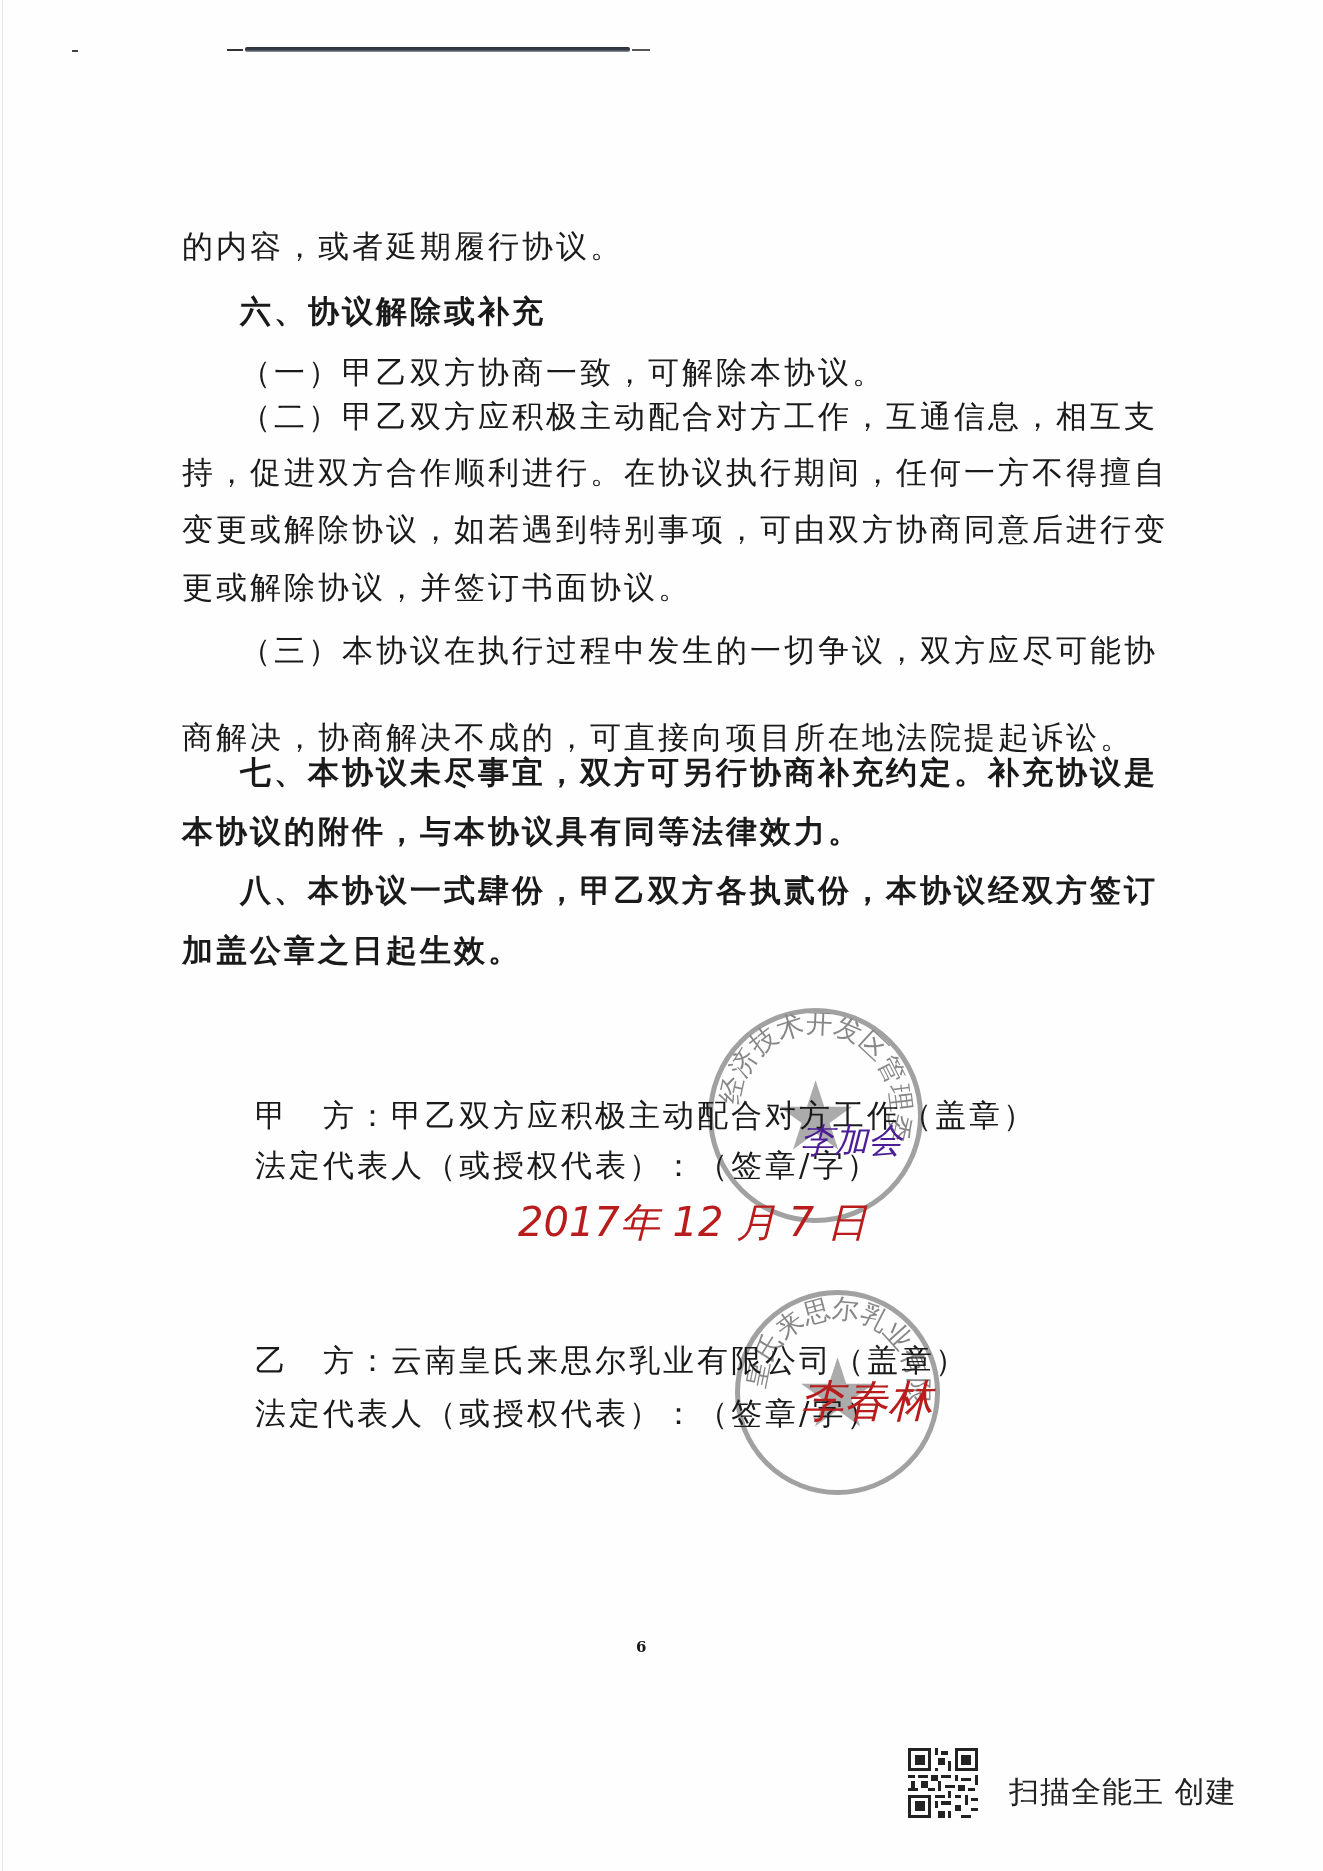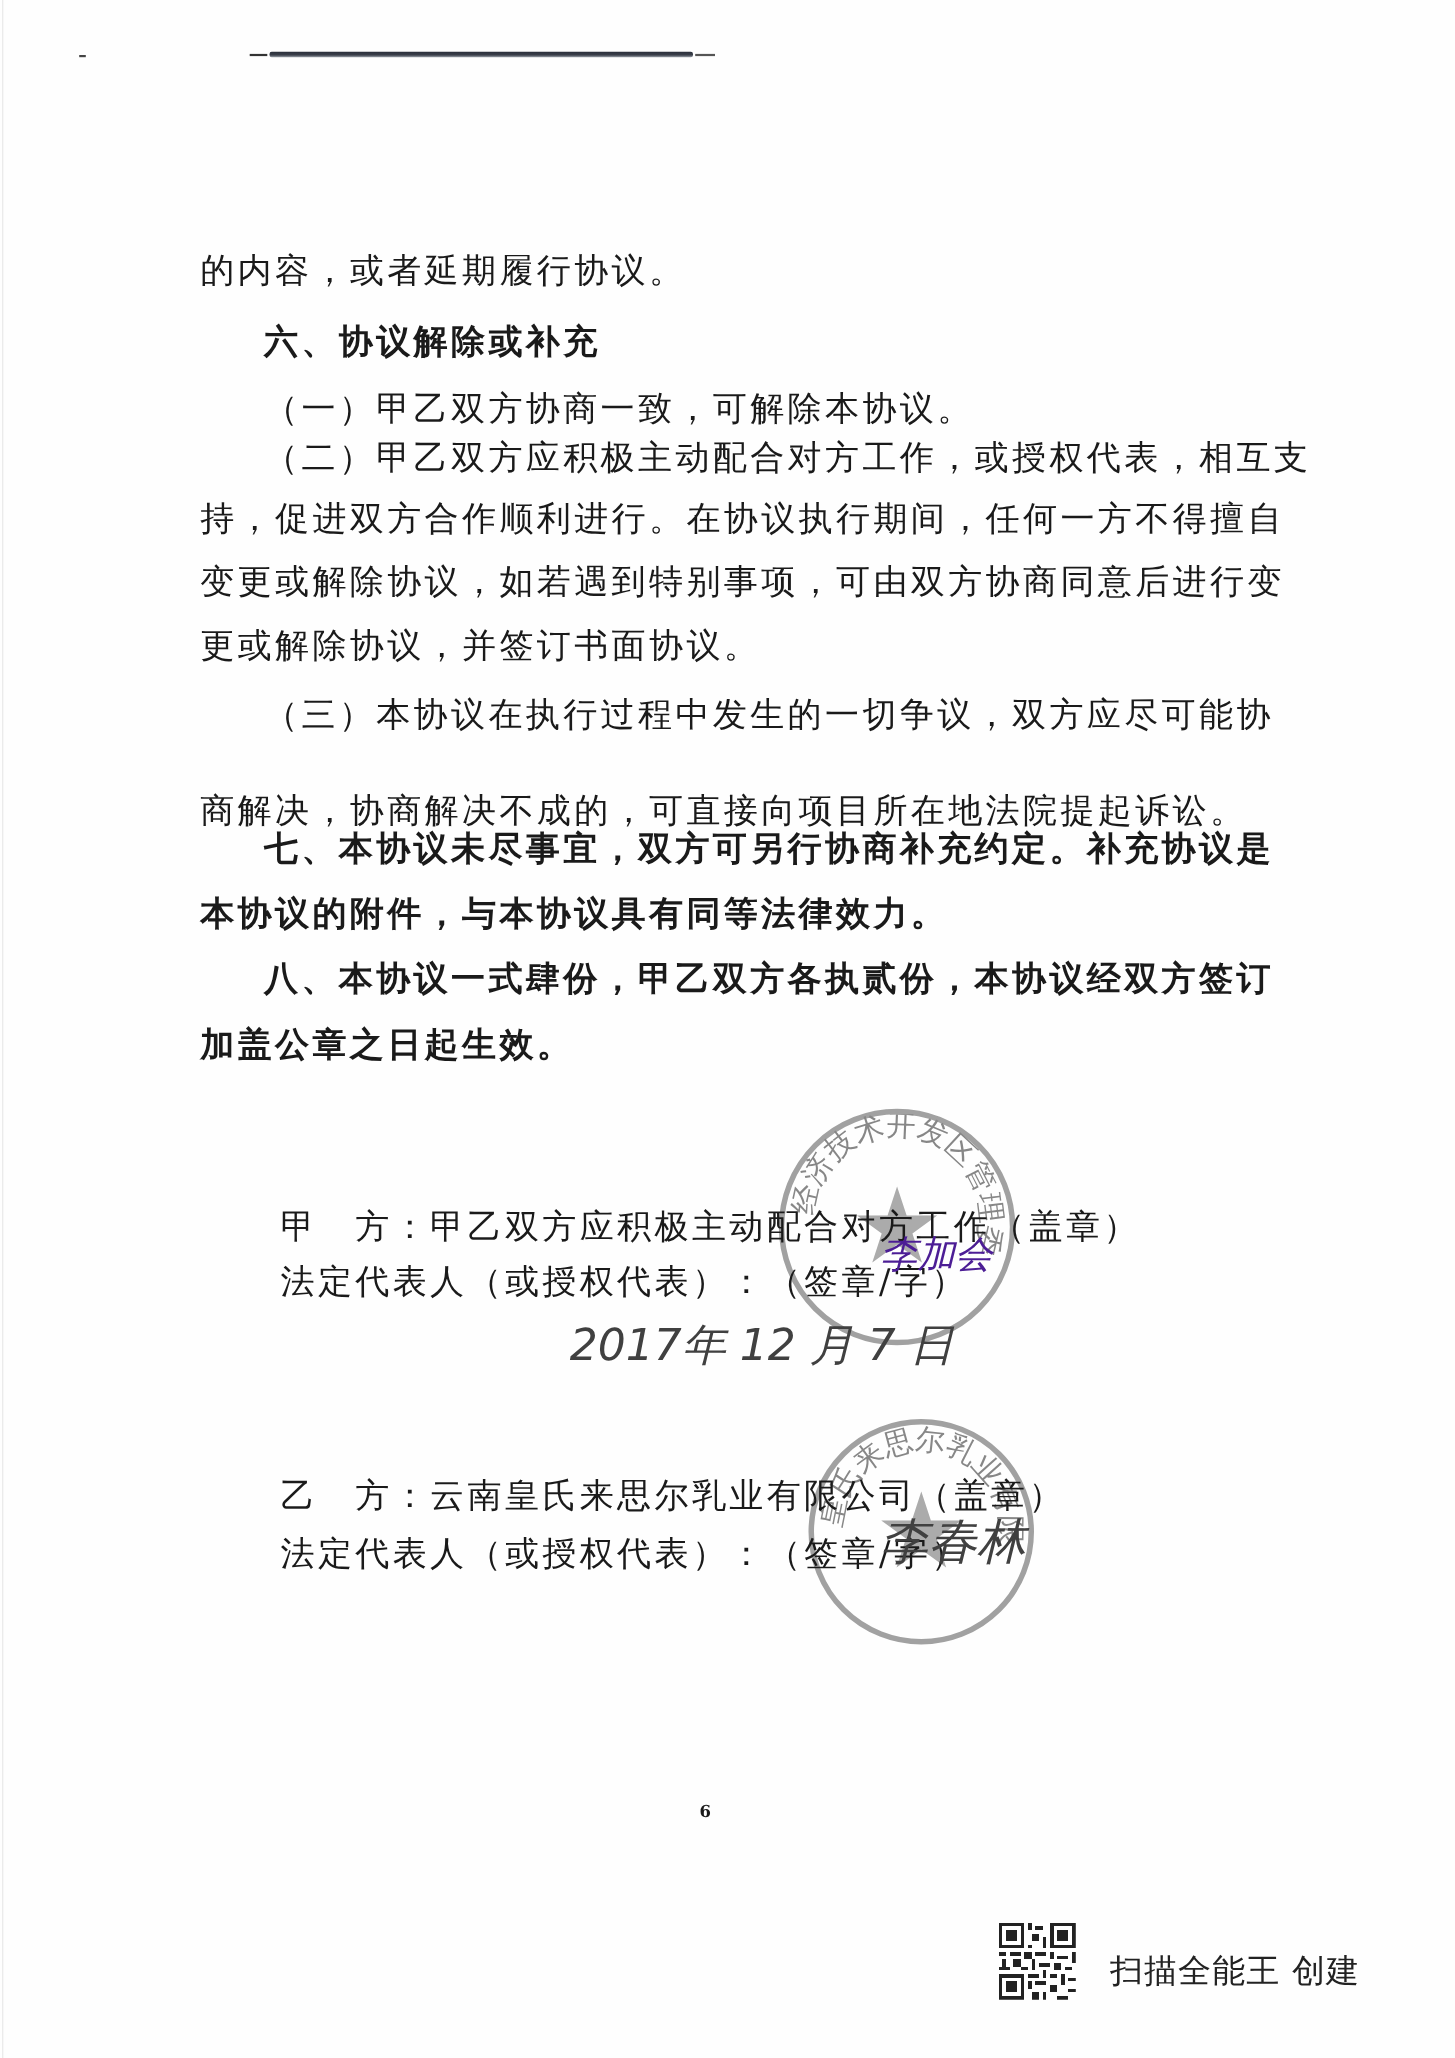--- a/index.html
+++ b/index.html
@@ -45,7 +45,7 @@
   <div class="line" id="l1" style="left:182px;top:226px;">的内容，或者延期履行协议。</div>
   <div class="line" id="l3" style="left:240px;top:352px;">（一）甲乙双方协商一致，可解除本协议。</div>
   <div class="line bold" id="l2" style="left:240px;top:291px;">六、协议解除或补充</div>
-  <div class="line" id="l4" style="left:240px;top:396px;">（二）甲乙双方应积极主动配合对方工作，或授权代表，相互支</div>
+  <div class="line" id="l4" style="left:240px;top:396px;">（二）甲乙双方应积极主动配合对方工作，互通信息，相互支</div>
   <div class="line" id="l5" style="left:182px;top:452px;">持，促进双方合作顺利进行。在协议执行期间，任何一方不得擅自</div>
   <div class="line" id="l6" style="left:182px;top:509px;">变更或解除协议，如若遇到特别事项，可由双方协商同意后进行变</div>
   <div class="line" id="l7" style="left:182px;top:567px;">更或解除协议，并签订书面协议。</div>

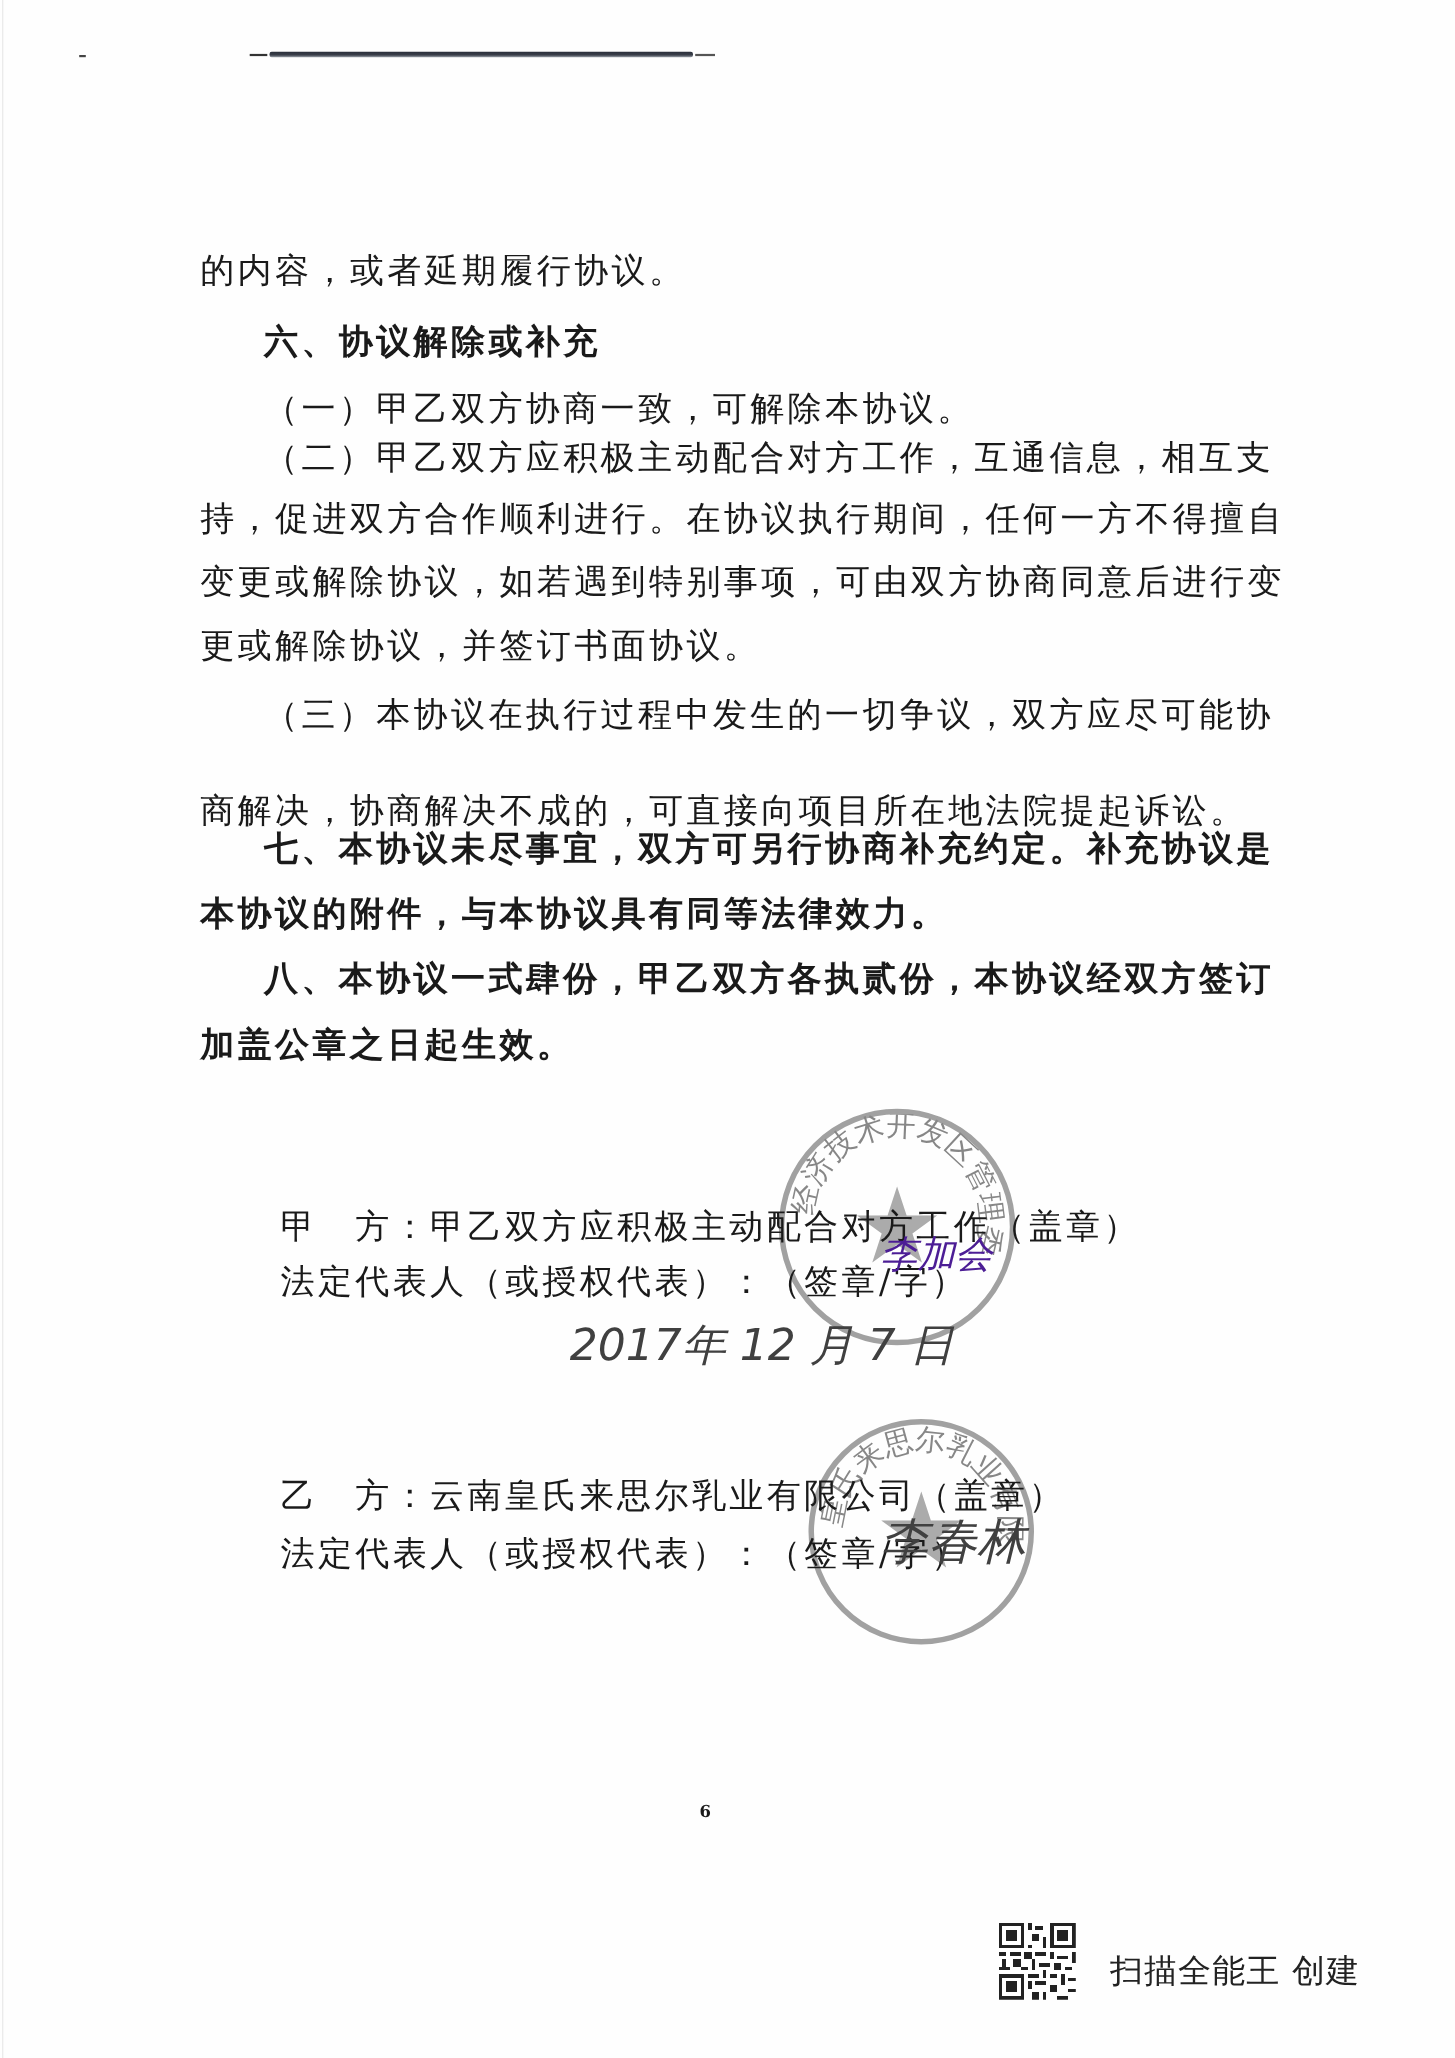--- a/index.html
+++ b/index.html
@@ -24,7 +24,7 @@
                  font-size: 95px; color: #888; line-height: 1; }
   .stamp-text { font-family: "DejaVu Serif", serif; fill: #555; font-size: 28px; }
 
-  .hand { position: absolute; font-family: "DejaVu Sans", sans-serif; font-style: italic; color: #404040;
+  .hand { position: absolute; font-family: "DejaVu Sans", sans-serif; font-style: italic; color: #b91c1c;
           white-space: nowrap; }
   .page-number { position: absolute; left: 636px; top: 1638px; font-size: 15px; font-weight: bold; }
 

